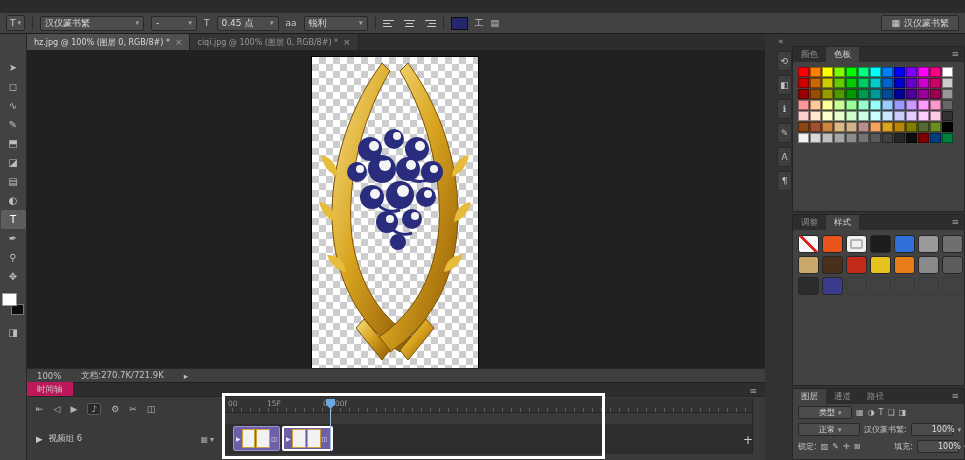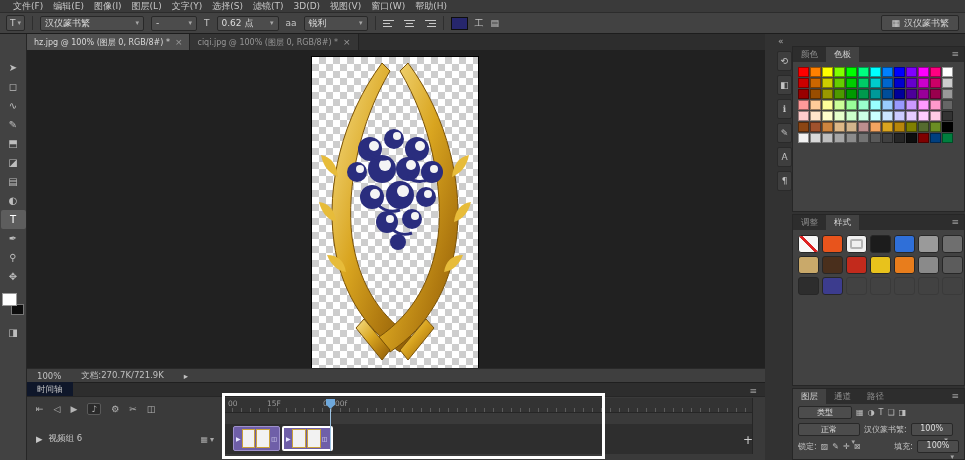--- a/index.html
+++ b/index.html
@@ -113,19 +113,6 @@
 
 <div class="app">
 
-  <div class="menubar">
-    <span class="menu-item">文件(F)</span>
-      <span class="menu-item">编辑(E)</span>
-      <span class="menu-item">图像(I)</span>
-      <span class="menu-item">图层(L)</span>
-      <span class="menu-item">文字(Y)</span>
-      <span class="menu-item">选择(S)</span>
-      <span class="menu-item">滤镜(T)</span>
-      <span class="menu-item">3D(D)</span>
-      <span class="menu-item">视图(V)</span>
-      <span class="menu-item">窗口(W)</span>
-      <span class="menu-item">帮助(H)</span>
-  </div>
 
   <div class="optionsbar">
     <span class="toolchip">

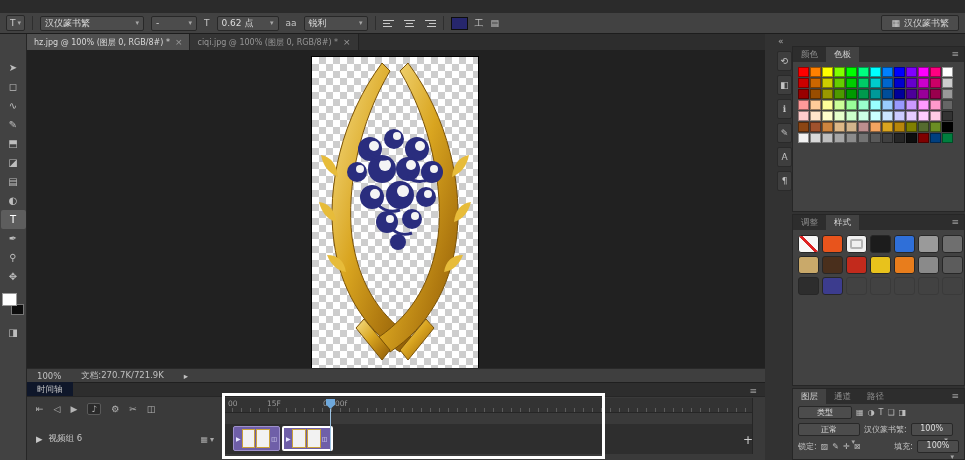--- a/index.html
+++ b/index.html
@@ -130,7 +130,7 @@
     </span>
     <span class="opt-ic">T</span>
     <span class="field w-size">
-      <span>0.62 点</span>
+      <span>0.45 点</span>
       <span class="chev">▾</span>
     </span>
     <span class="opt-ic">aa</span>

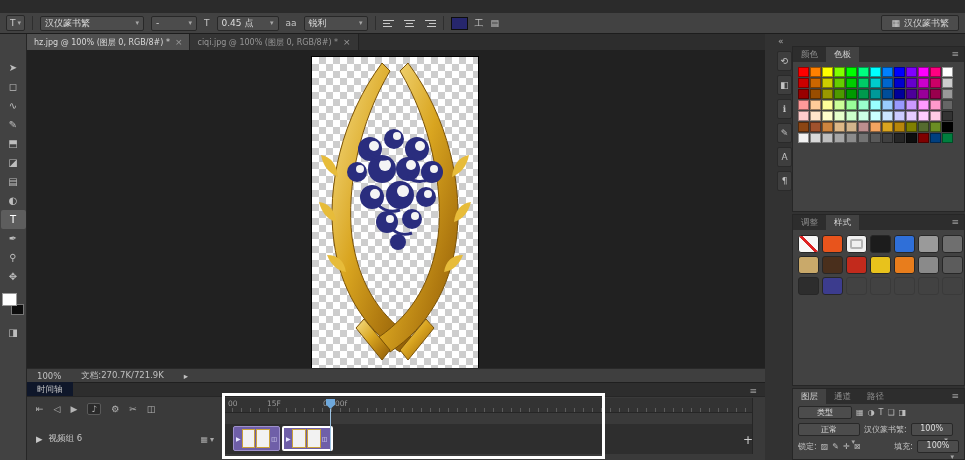--- a/index.html
+++ b/index.html
@@ -54,7 +54,7 @@
   
   .timeline{position:absolute;left:27px;top:382px;width:738px;height:78px;background:#3a3a3a;border-top:1px solid #1f1f1f;}
   .tl-tabbar{height:14px;background:#2d2d2d;display:flex;align-items:flex-end;border-bottom:1px solid #262626;}
-  .tl-tab{height:14px;line-height:14px;padding:0 10px;background:#0f172a;color:#c9c9c9;font-size:8.5px;cursor:pointer;}
+  .tl-tab{height:14px;line-height:14px;padding:0 10px;background:#be185d;color:#c9c9c9;font-size:8.5px;cursor:pointer;}
   .tl-menu{margin-left:auto;color:#9a9a9a;font-size:9px;padding-right:8px;cursor:pointer;}
   .tl-controls{position:absolute;left:9px;top:20px;display:flex;align-items:center;gap:10px;color:#b5b5b5;font-size:9px;}
   .tl-btn{cursor:pointer;}

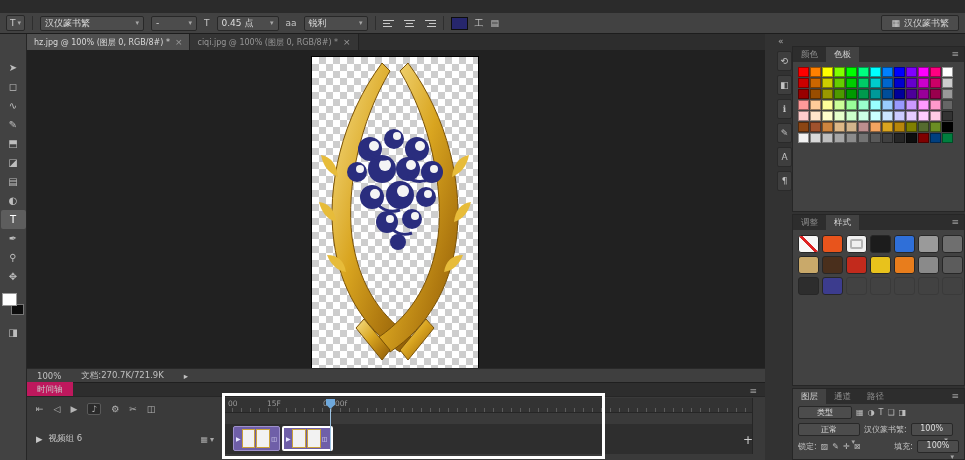--- a/index.html
+++ b/index.html
@@ -103,7 +103,7 @@
   .style-thumb.ring::after{content:"";position:absolute;inset:3px;border:2px solid #b5b5b5;border-radius:2px;}
   .style-thumb.empty{background:transparent;border-color:#3a3a3a;}
   .lrow{display:flex;align-items:center;gap:4px;padding:2px 5px;font-size:8px;color:#c3c3c3;}
-  .lfield{background:#4c4c4c;border:1px solid #282828;border-radius:2px;height:13px;display:flex;align-items:center;gap:3px;padding:0 4px;font-size:8px;color:#ddd;white-space:nowrap;cursor:pointer;flex-direction:column;}
+  .lfield{background:#4c4c4c;border:1px solid #282828;border-radius:2px;height:13px;display:flex;align-items:center;gap:3px;padding:0 20px;font-size:8px;color:#ddd;white-space:nowrap;cursor:pointer;}
   .w-filter{width:54px}.w-blend{width:62px}.w-op{width:42px}.w-fill{width:42px}
   .licon{font-size:8px;color:#bdbdbd;cursor:pointer;}
   .lbl{white-space:nowrap;}

